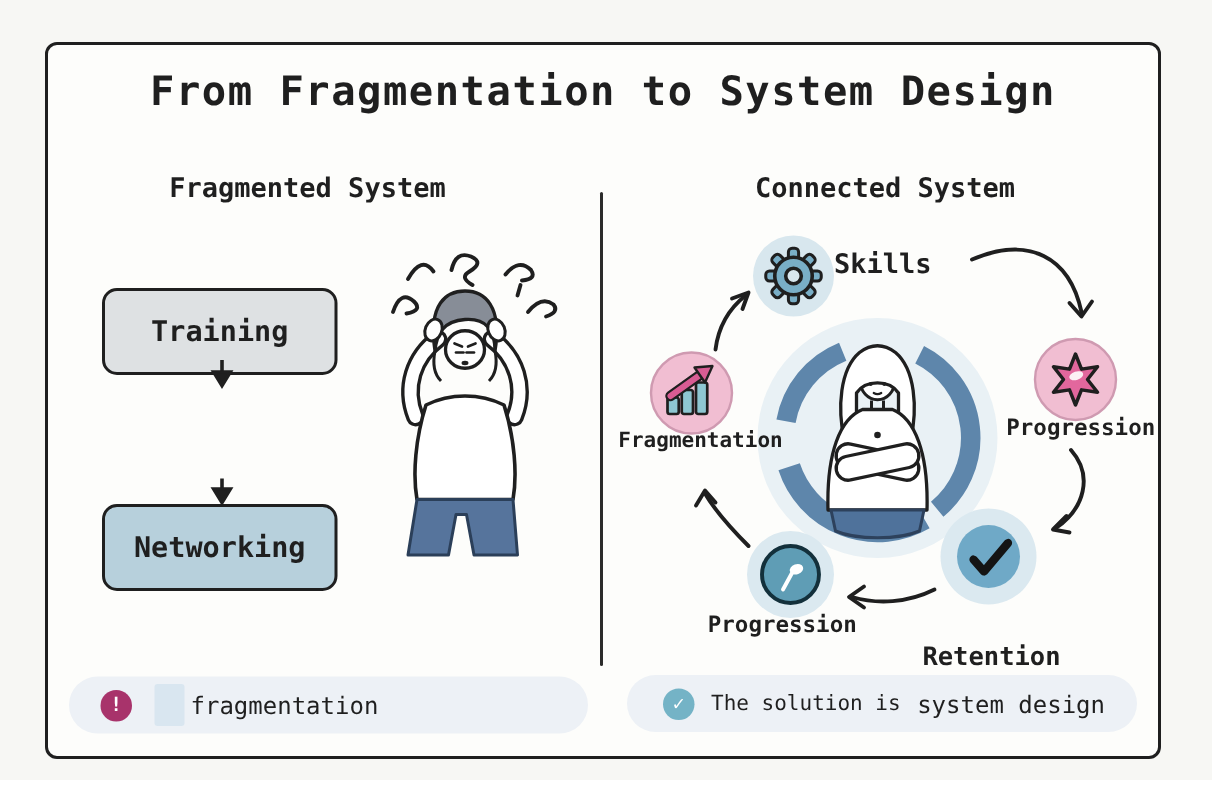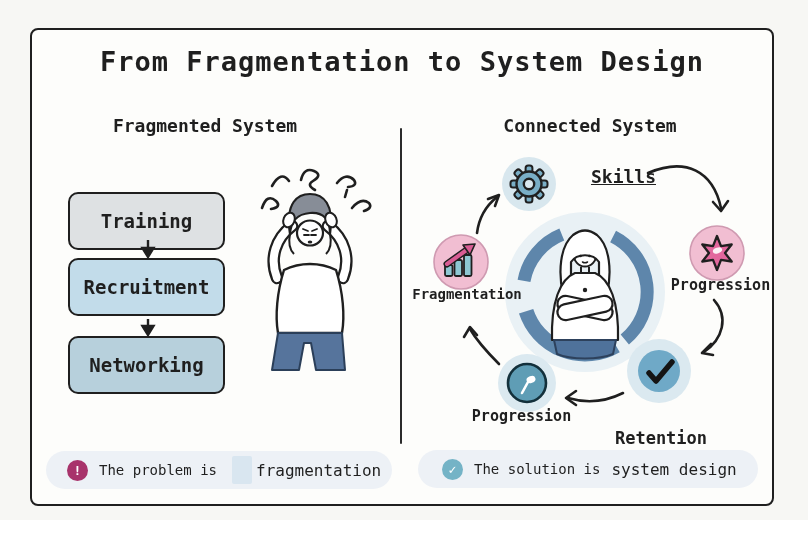--- a/index.html
+++ b/index.html
@@ -34,7 +34,7 @@
   .box-networking  { top:336px; background:var(--box-blue,#b7d0dc); }
   .art { position:absolute; left:0; top:0; }
   .node-label { position:absolute; font-weight:bold; text-align:center; z-index:3; }
-  .lbl-skills       { left:556px; top:166px; width:100px; font-size:18px; text-align:right;text-decoration:underline; }
+  .lbl-skills       { left:556px; top:166px; width:100px; font-size:18px; text-align:left; }
   .lbl-prog-right   { left:658px; top:276px; width:125px; font-size:15px; }
   .lbl-retention    { left:606px; top:408px; width:110px; font-size:17px;margin-top:20px; }
   .lbl-prog-bottom  { left:464px; top:407px; width:115px; font-size:15px; }

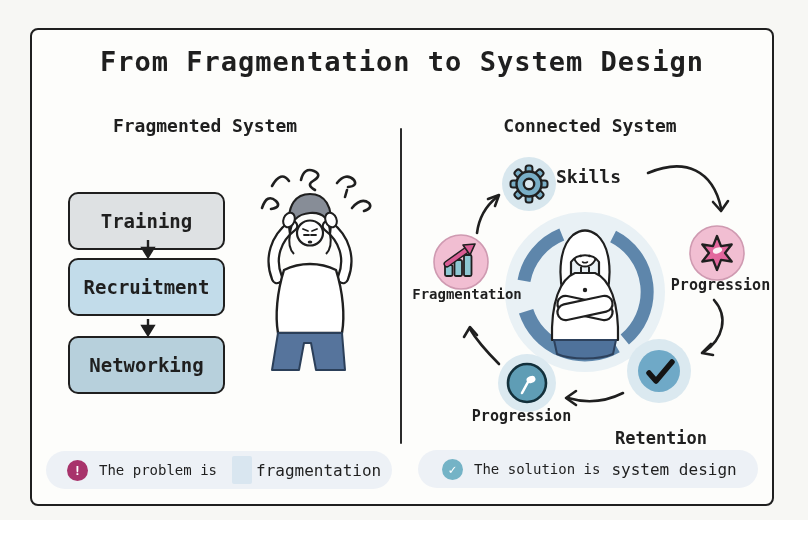--- a/index.html
+++ b/index.html
@@ -72,7 +72,6 @@
   <div class="divider"></div>
 
   <div class="box box-training">Training</div>
-  <div class="box box-recruitment">Recruitment</div>
   <div class="box box-networking">Networking</div>
 
   <svg class="art" width="808" height="538" viewBox="0 0 808 538">

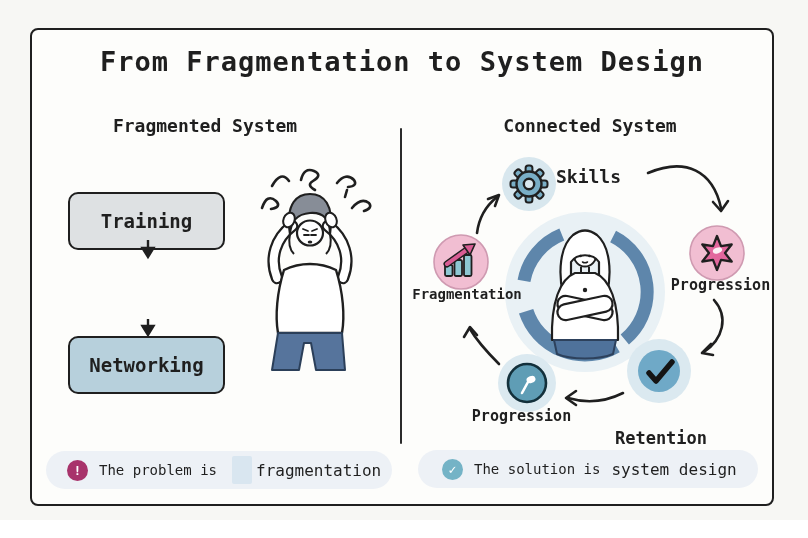--- a/index.html
+++ b/index.html
@@ -217,7 +217,6 @@
     <div class="badge badge-problem">
       <span>!</span>
     </div>
-    <span>The problem is</span>
     <span class="hl-block"></span>
     <span class="pill-em">fragmentation</span>
   </div>

